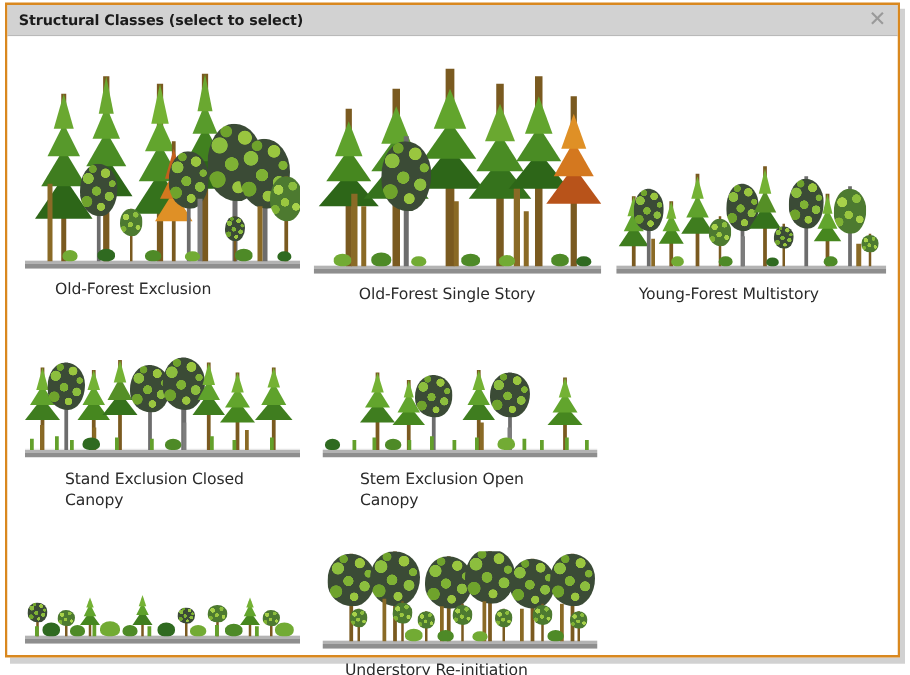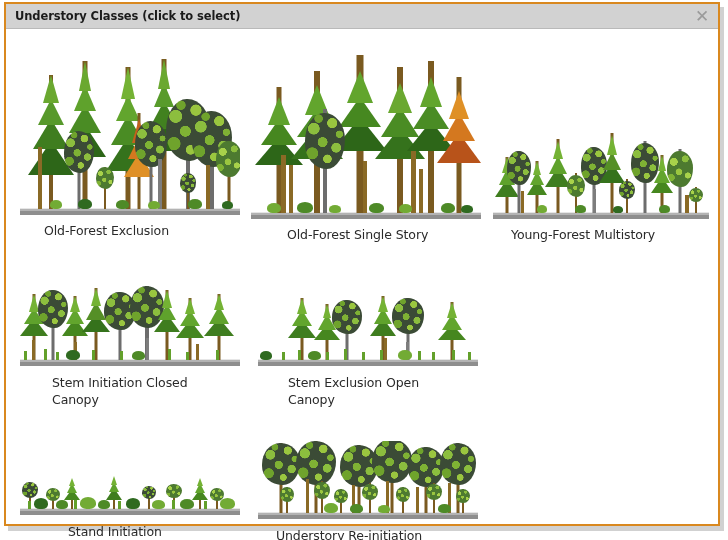--- a/index.html
+++ b/index.html
@@ -173,7 +173,7 @@
 <div id="dialog">
 
   <div id="titlebar">
-    <div id="title-text">Understory Classes (click to select)</div>
+    <div id="title-text">Structural Classes (select to select)</div>
     <div id="close-btn">✕</div>
   </div>
 

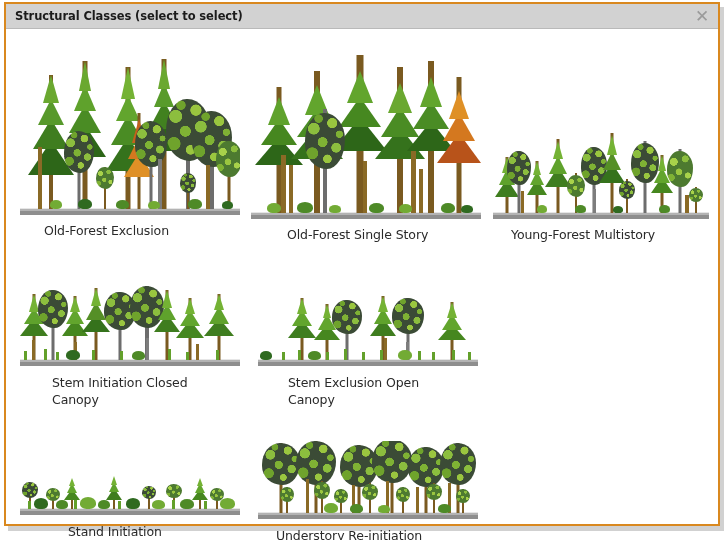--- a/index.html
+++ b/index.html
@@ -522,7 +522,7 @@
         <div class="shrub dk" style="left:46px; width:14px; height:10px;"></div>
         <div class="shrub" style="left:112px; width:13px; height:9px;"></div>
       </div>
-      <div class="caption" style="margin-top:8px; margin-left:32px;">Stem Initiation Closed
+      <div class="caption" style="margin-top:8px; margin-left:32px;">Stand Exclusion Closed
 Canopy</div>
     </div>
 

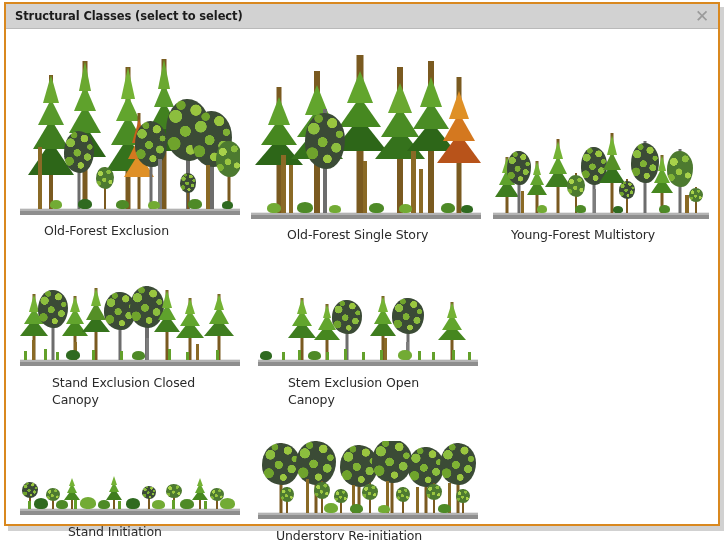--- a/index.html
+++ b/index.html
@@ -655,7 +655,6 @@
         <div class="grass" style="left:152px; width:3px; height:9px;"></div>
         <div class="grass" style="left:184px; width:3px; height:8px;"></div>
       </div>
-      <div class="caption" style="margin-top:8px; margin-left:48px;">Stand Initiation</div>
     </div>
 
     <div class="card" style="left:252px; top:412px; width:220px;">

